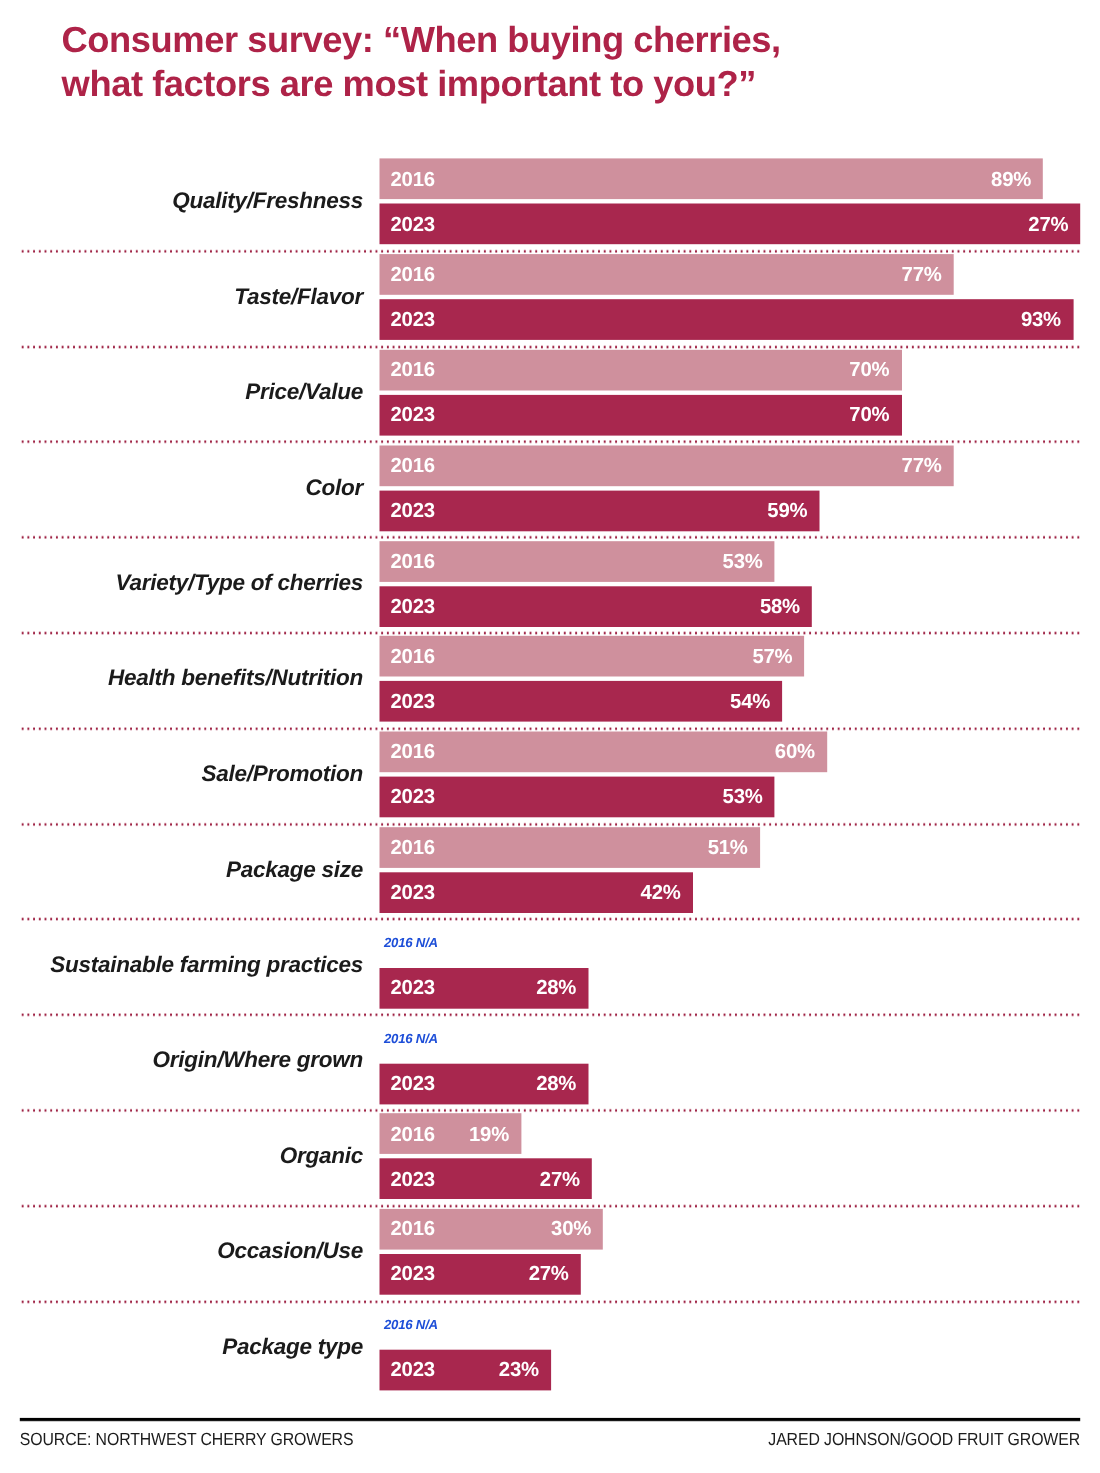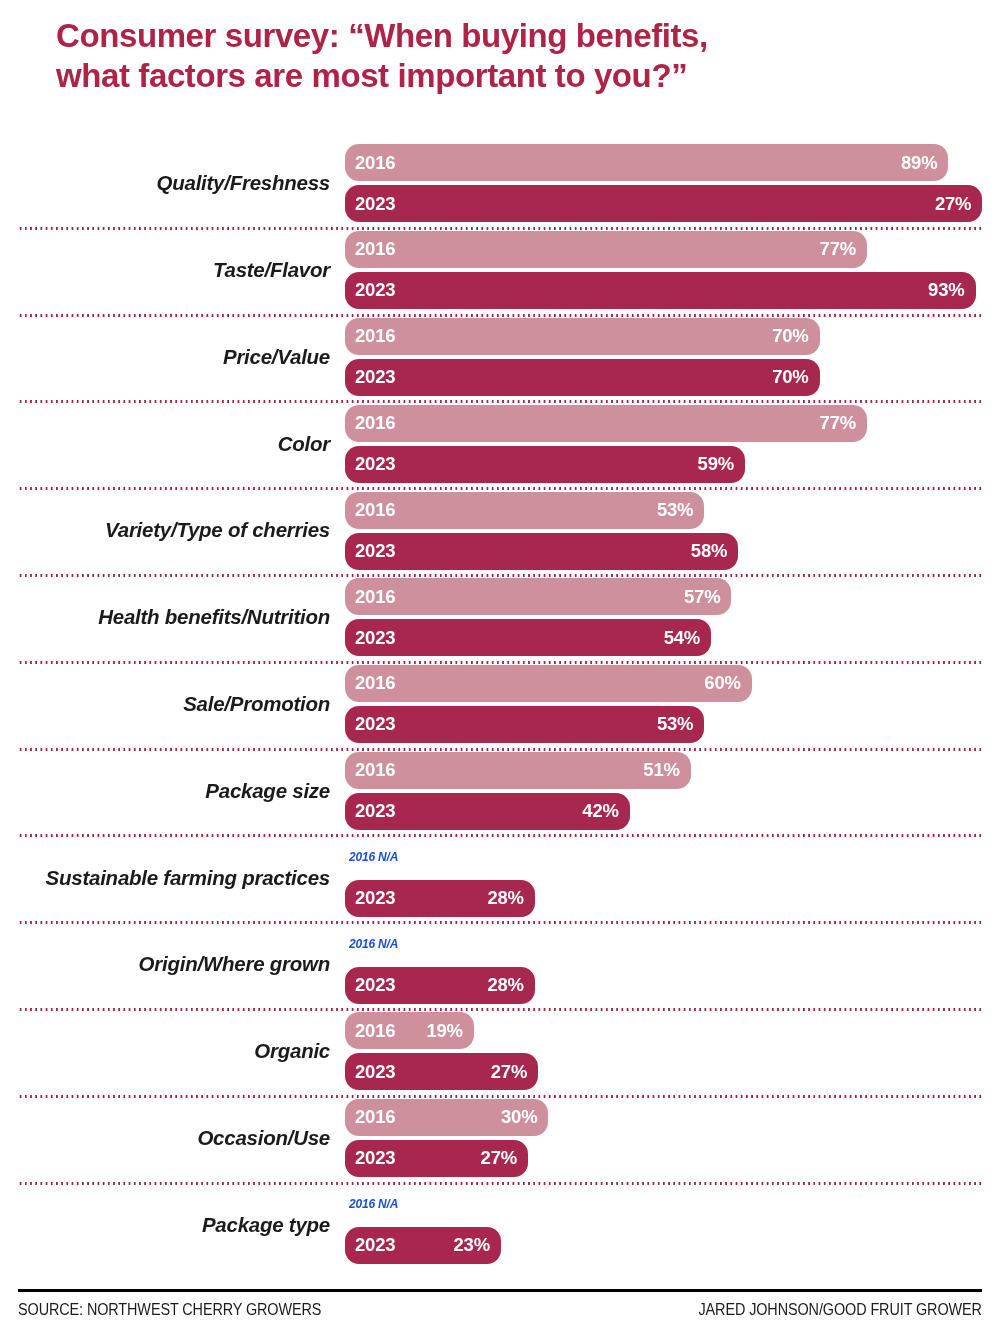--- a/index.html
+++ b/index.html
@@ -166,7 +166,7 @@
 </head>
 <body>
 
-<div class="chart-title">Consumer survey: “When buying benefits,
+<div class="chart-title">Consumer survey: “When buying cherries,
 what factors are most important to you?”</div>
 
 <div class="plot">

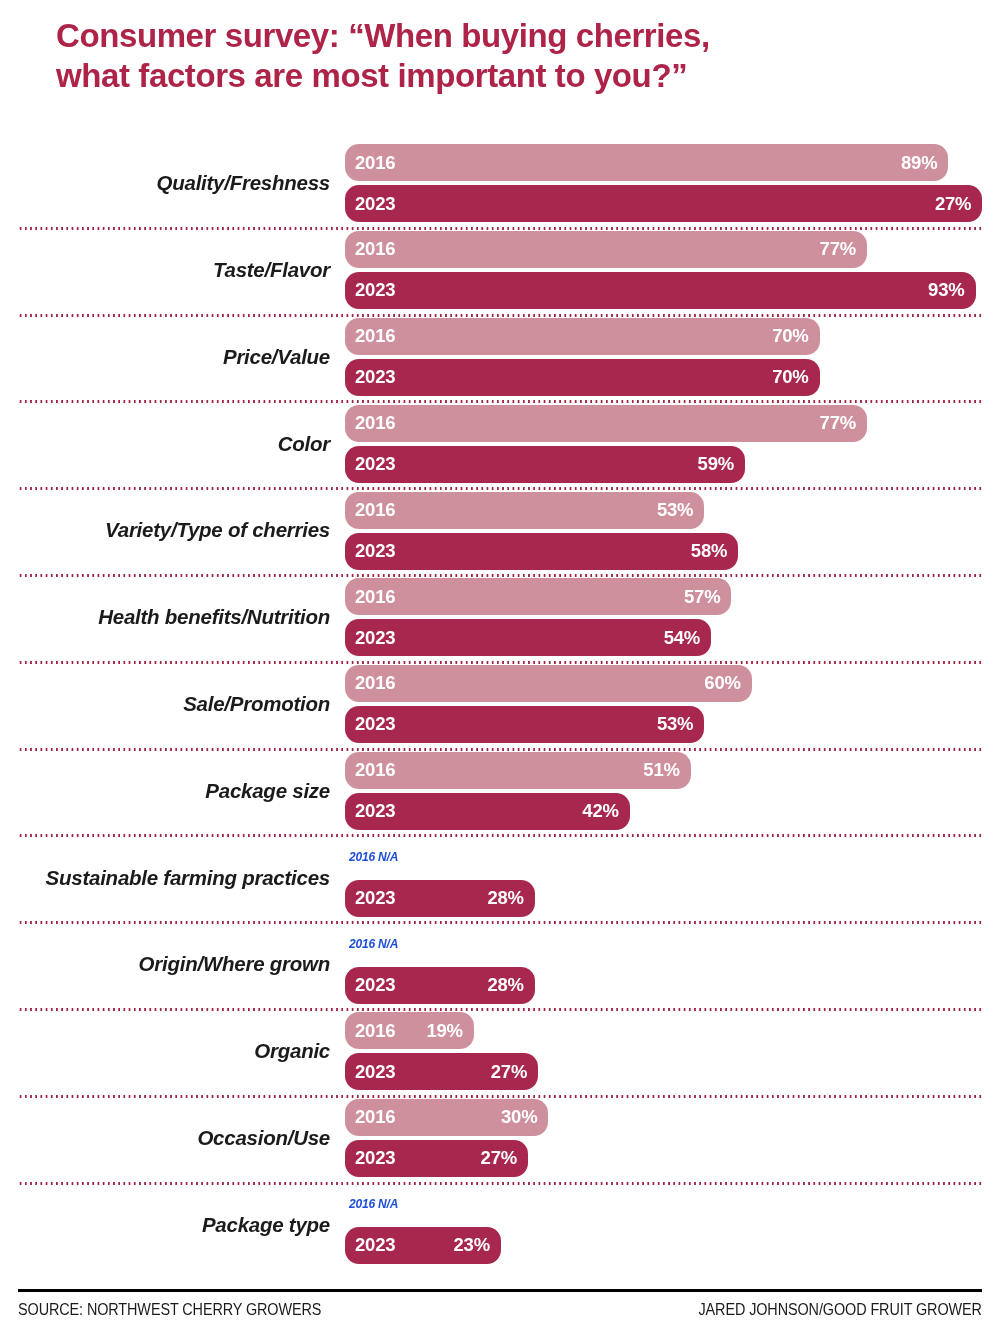--- a/index.html
+++ b/index.html
@@ -98,7 +98,6 @@
     box-sizing: border-box;
     padding: 0 11px 0 10px;
     min-width: 74px;
-    border-radius: 14px;
   }
   .bar.y2016 { background: #cf909d; }
   .bar.y2023 { background: #a8274e; gap: 15px; }

